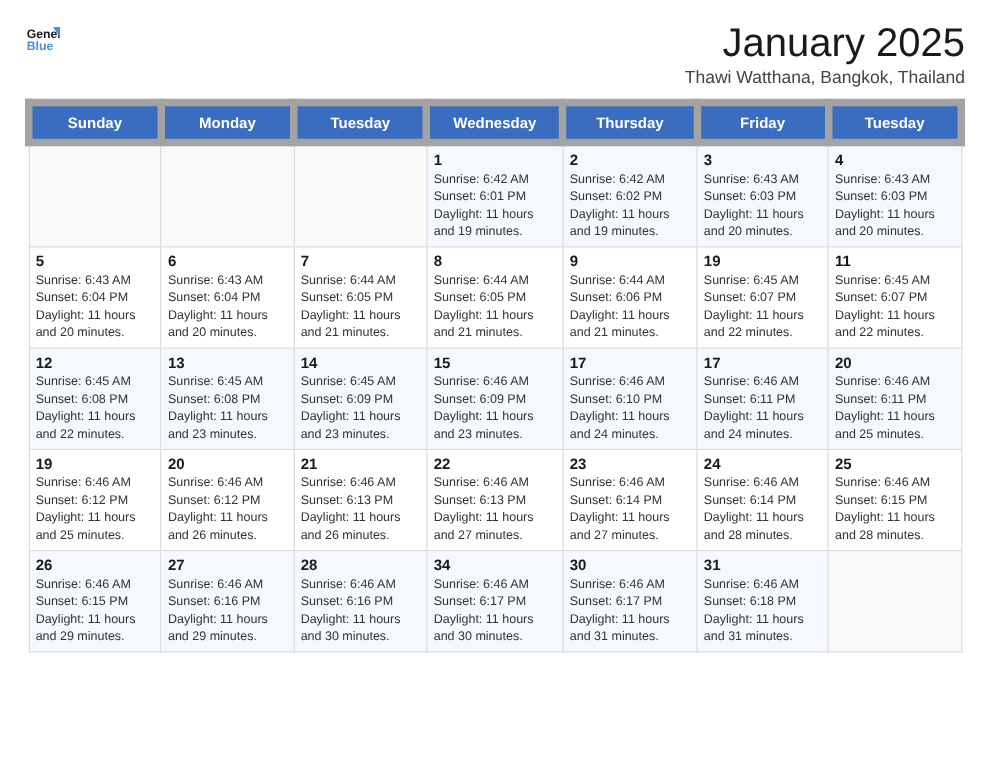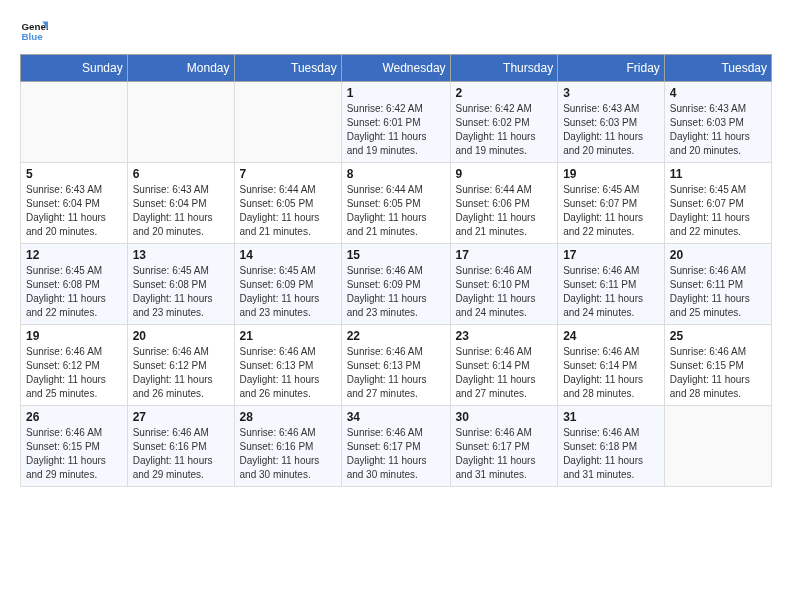--- a/index.html
+++ b/index.html
@@ -91,6 +91,10 @@
       <text x="2" y="34" font-size="14" font-weight="bold" fill="#4a90d9">Blue</text>
       <polygon points="32,8 40,8 40,20" fill="#4a90d9"></polygon>
     </svg>
+  </div>
+  <div class="title-block">
+    <div class="calendar-title">January 2025</div>
+    <div class="calendar-subtitle">Thawi Watthana, Bangkok, Thailand</div>
   </div>
 </div>
 

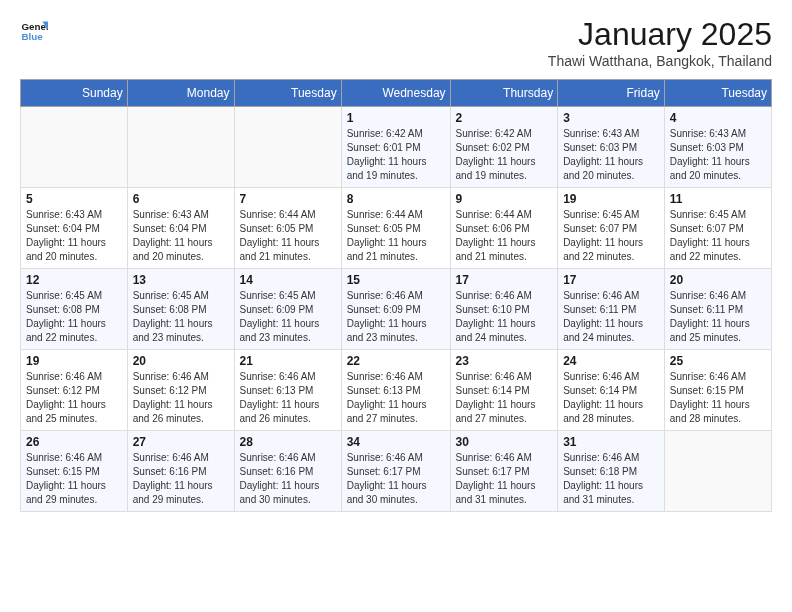--- a/index.html
+++ b/index.html
@@ -46,10 +46,10 @@
       background-color: #3a6dbf;
       color: #fff;
       padding: 6px 4px;
-      text-align: right;
+      text-align: center;
       font-size: 12px;
-      font-weight: normal;
-      border: 1px solid #a3a3a3;
+      font-weight: bold;
+      border: 6px solid #a3a3a3;
     }
     tbody td {
       vertical-align: top;

